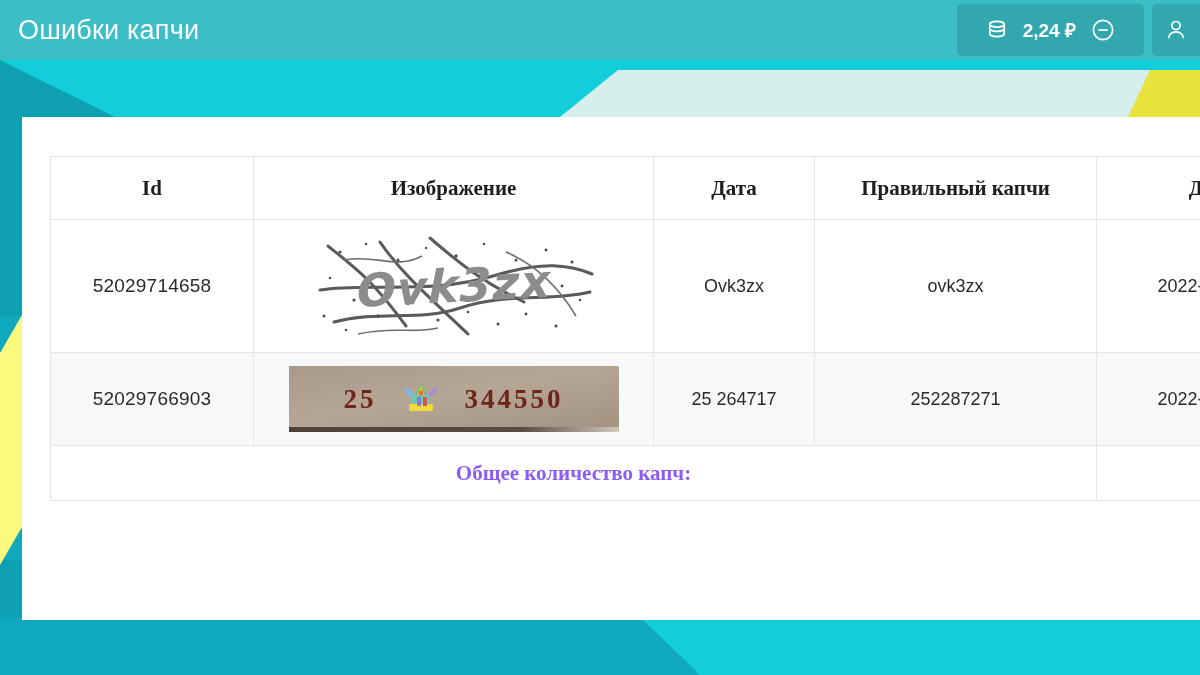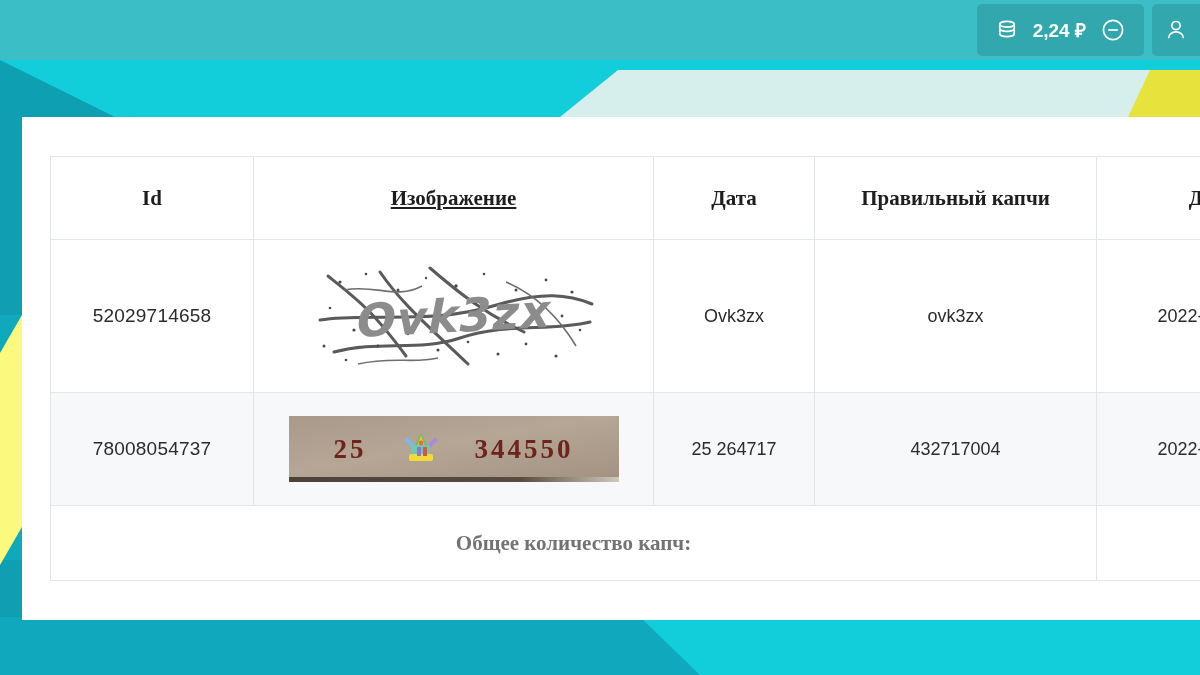--- a/index.html
+++ b/index.html
@@ -298,6 +298,7 @@
 </div>
 
 <div class="header">
+  <div class="header-title">Ошибки капчи</div>
 
   <div class="header-right">
     <div class="balance-pill">

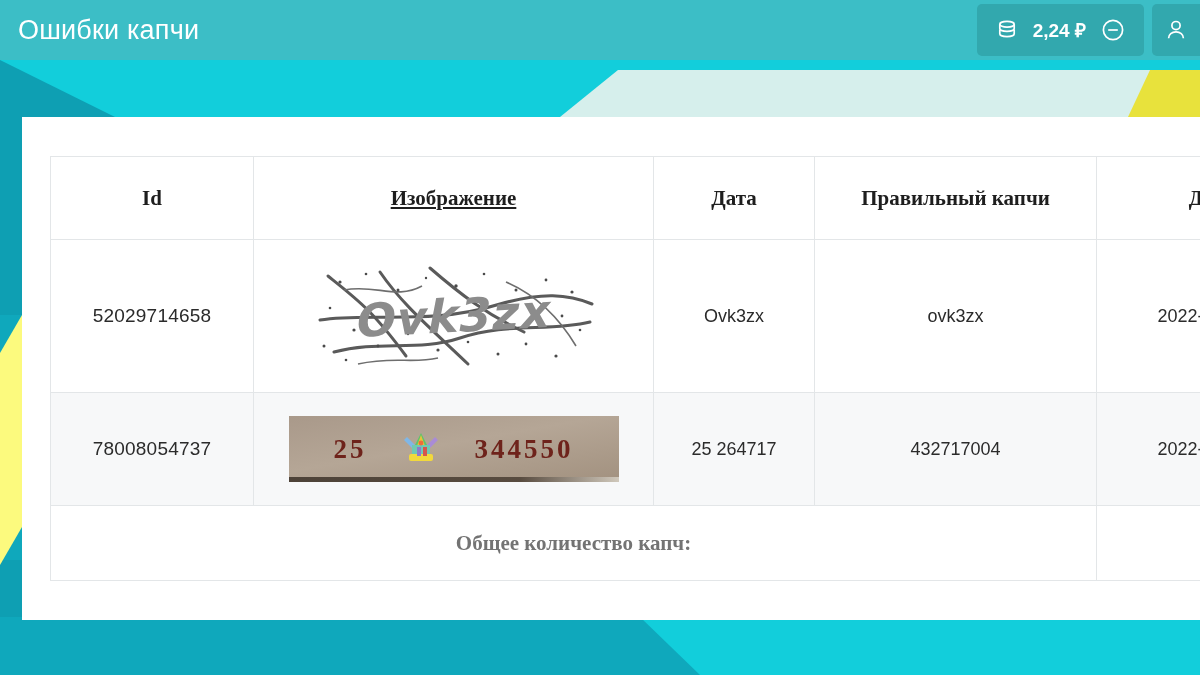--- a/index.html
+++ b/index.html
@@ -126,7 +126,7 @@
     display: flex;
     align-items: center;
     gap: 14px;
-    padding: 0 18px;
+    padding: 0 28px;
     height: 52px;
   }
   .balance-amount {

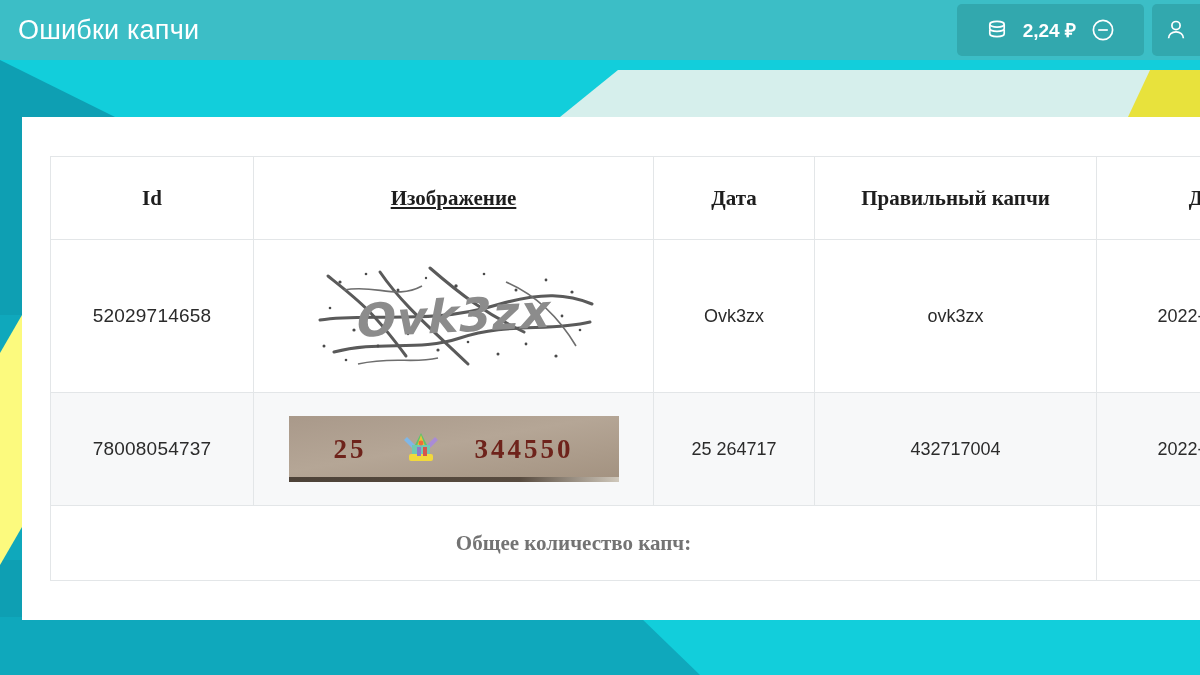--- a/index.html
+++ b/index.html
@@ -178,7 +178,7 @@
   table.captcha-table th,
   table.captcha-table td {
     border: 1px solid #E3E6E8;
-    padding: 14px 14px;
+    padding: 4px 14px;
     text-align: center;
     vertical-align: middle;
   }

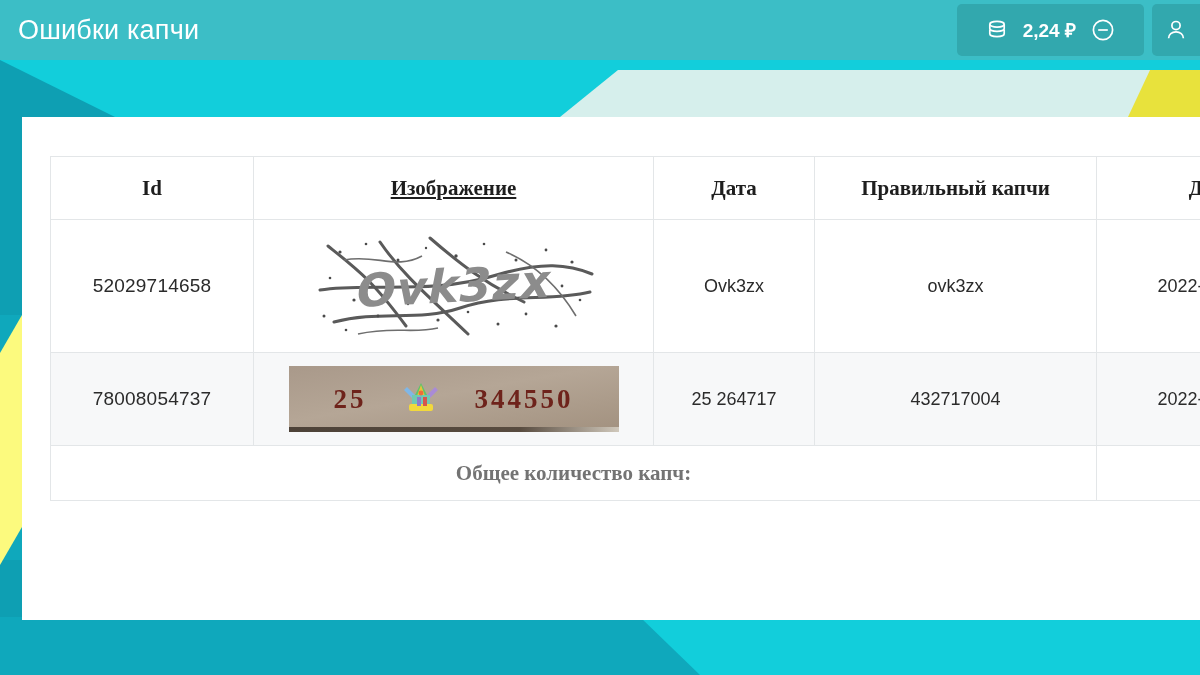--- a/index.html
+++ b/index.html
@@ -191,7 +191,7 @@
     background: #FFFFFF;
   }
   .col-id      { width: 174px; }
-  .col-image   { width: 371px; text-decoration: underline; }
+  .col-image   { width: 371px; }
   .col-answer  { width: 132px; }
   .col-correct { width: 253px; }
   .col-date    { width: 260px; }

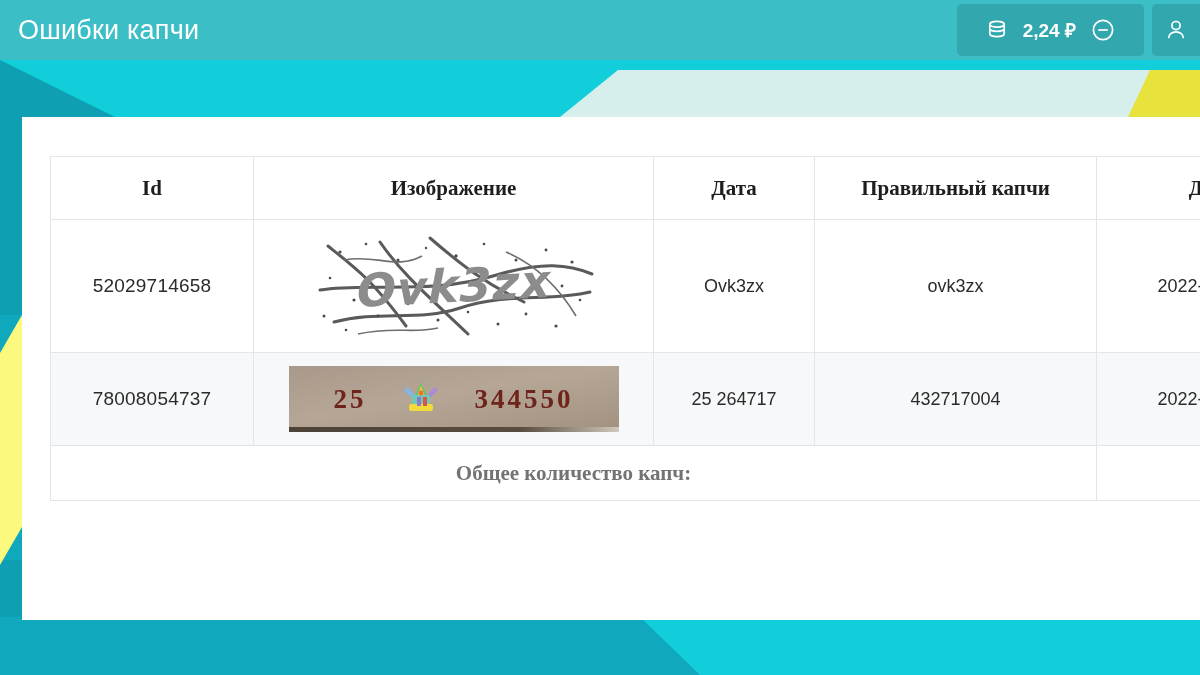--- a/index.html
+++ b/index.html
@@ -396,7 +396,7 @@
         </tr>
 
         <tr class="row-2">
-          <td class="cell-id">78008054737</td>
+          <td class="cell-id">52029766903</td>
           <td class="captcha-cell">
             <div class="captcha-2">
               <span class="num">25</span>

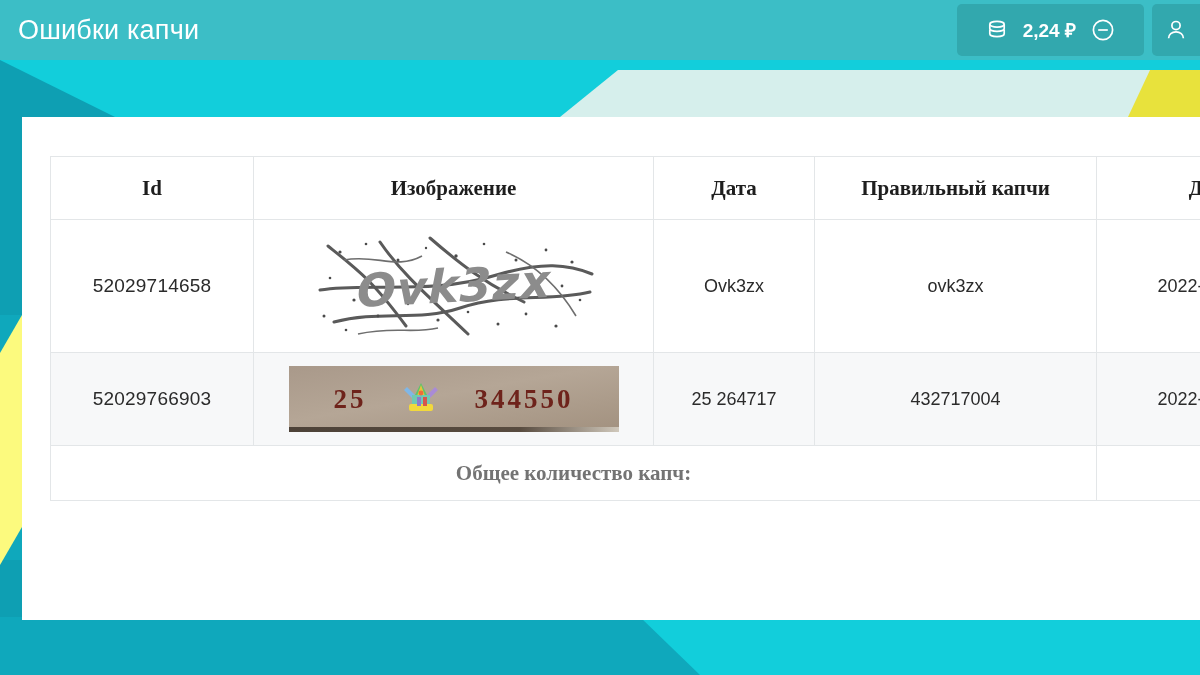--- a/index.html
+++ b/index.html
@@ -258,7 +258,7 @@
     display: flex;
     align-items: center;
     justify-content: center;
-    gap: 30px;
+    gap: 20px;
   }
   .captcha-2 .num {
     font-family: "Liberation Serif", serif;

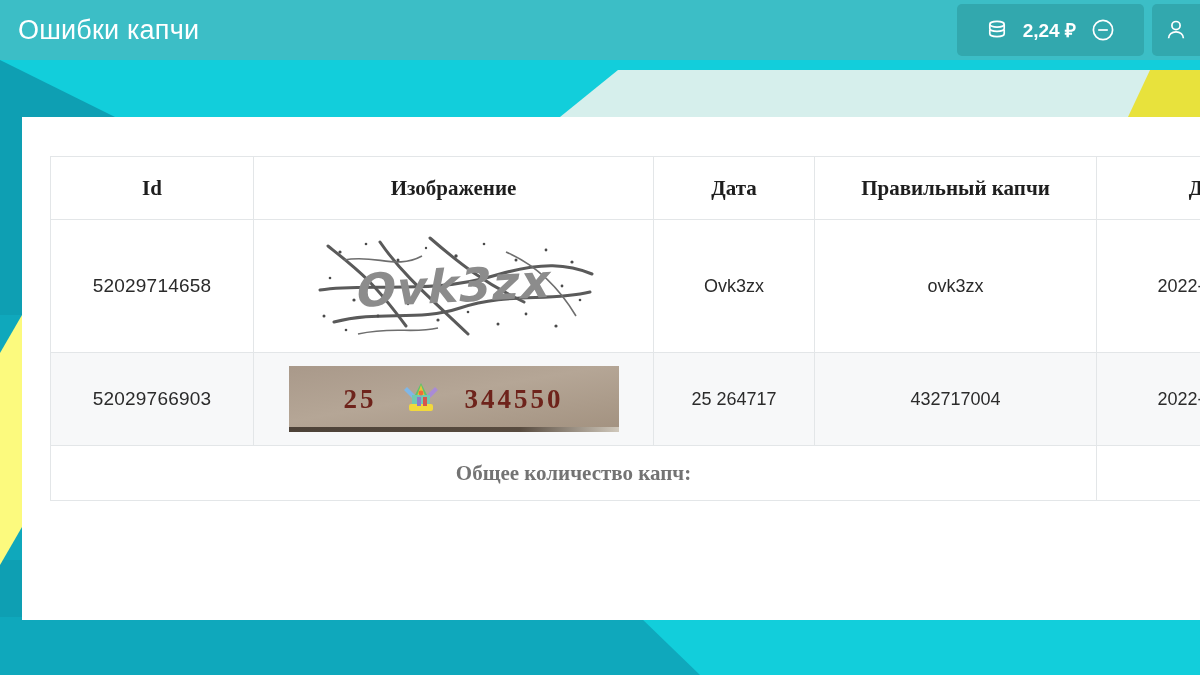--- a/index.html
+++ b/index.html
@@ -417,7 +417,7 @@
             </div>
           </td>
           <td class="cell-answer">25 264717</td>
-          <td class="cell-correct">432717004</td>
+          <td class="cell-correct">252287271</td>
           <td class="cell-date">2022-07-23 17:39:48</td>
         </tr>
 

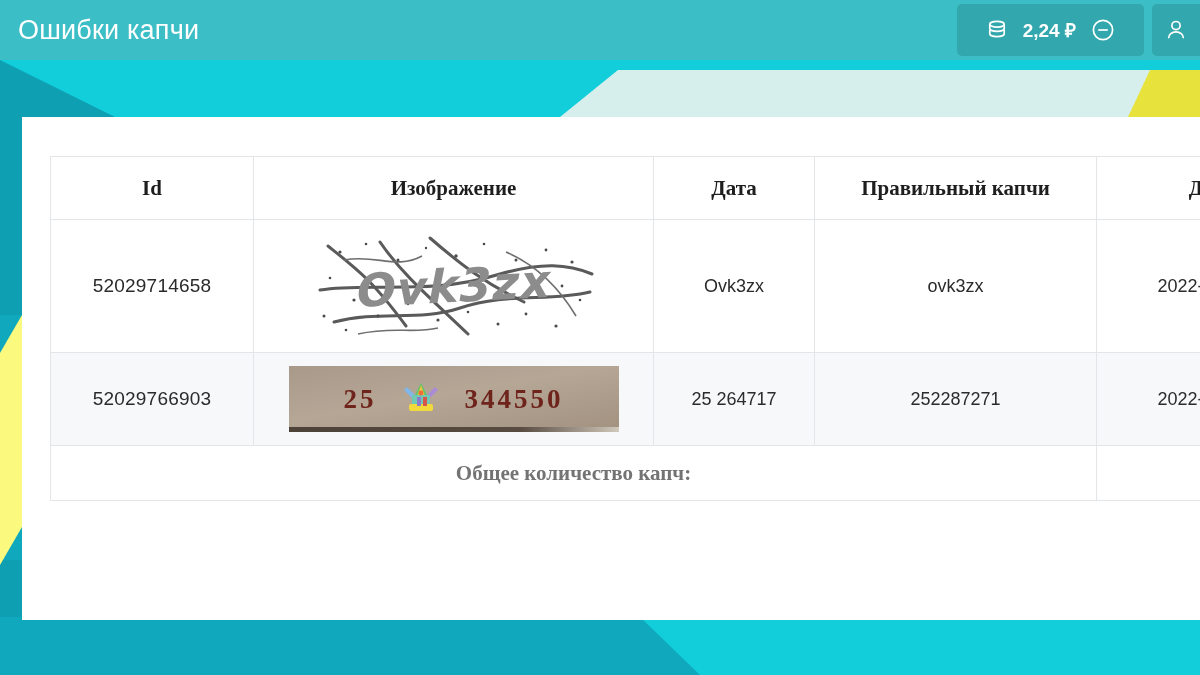--- a/index.html
+++ b/index.html
@@ -214,7 +214,7 @@
     font-family: "Liberation Serif", serif;
     font-weight: bold;
     font-size: 21px;
-    color: #737373;
+    color: #8b5cf6;
     padding-left: 20px;
   }
   td.total-value {

